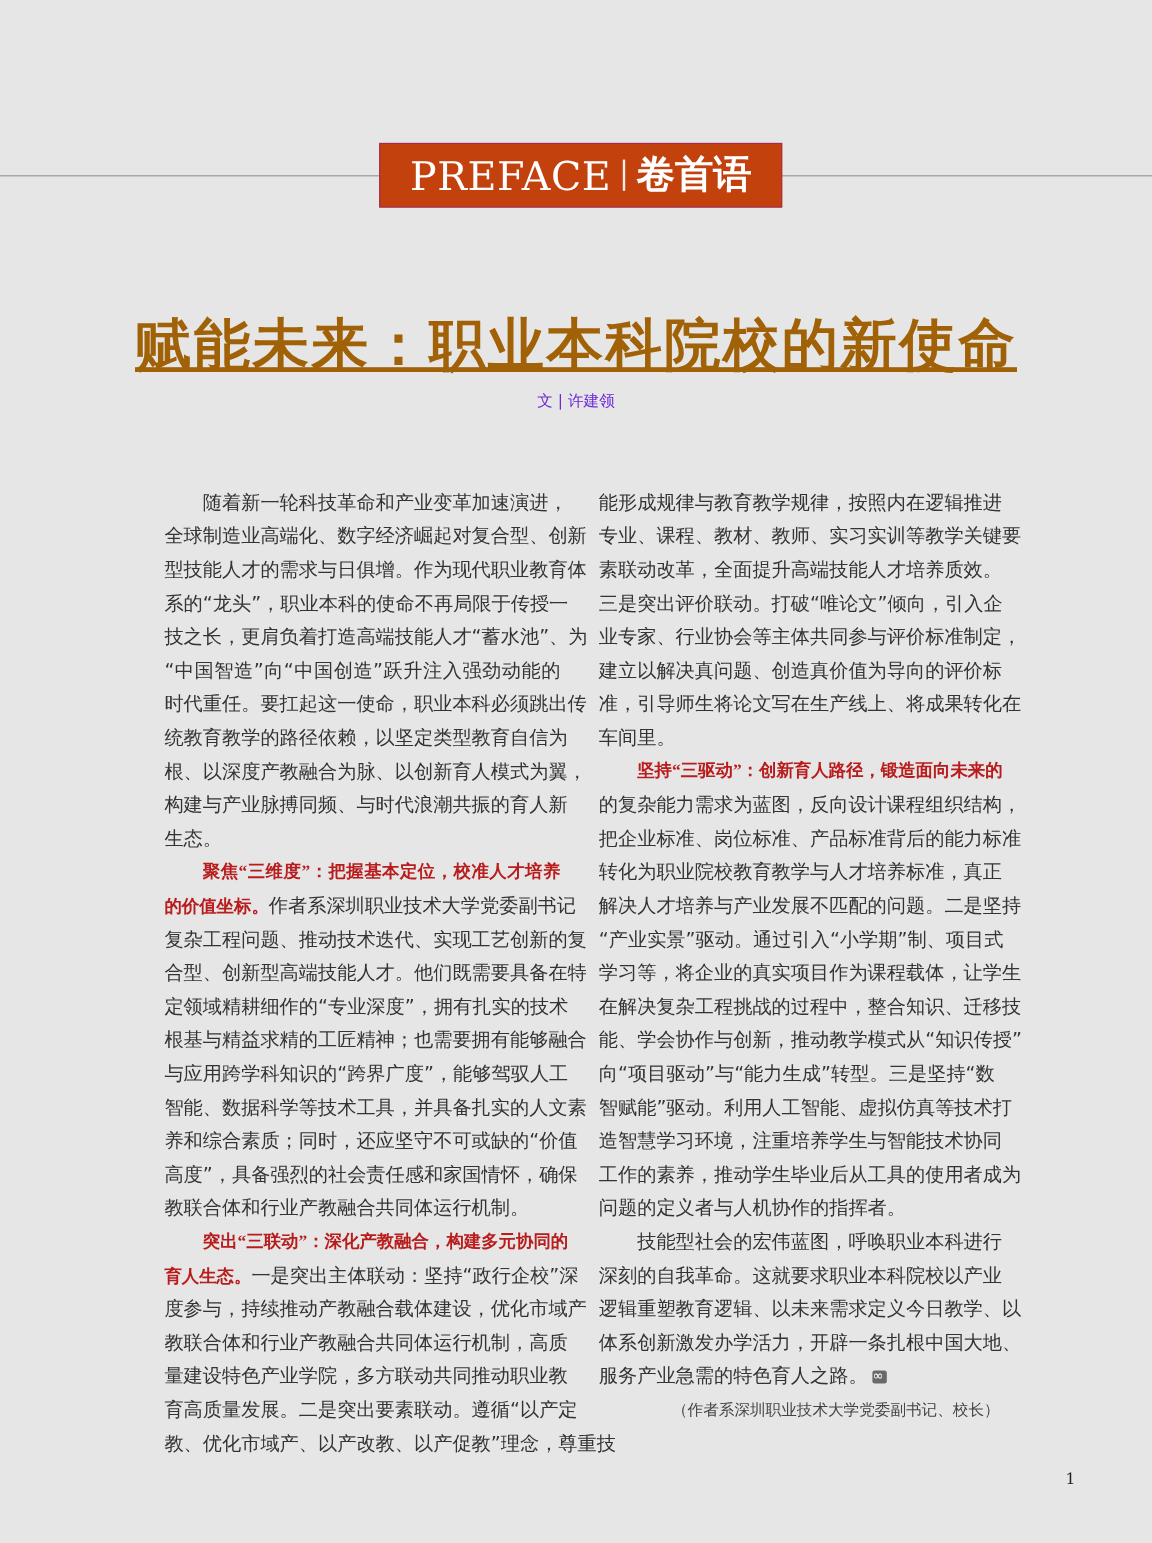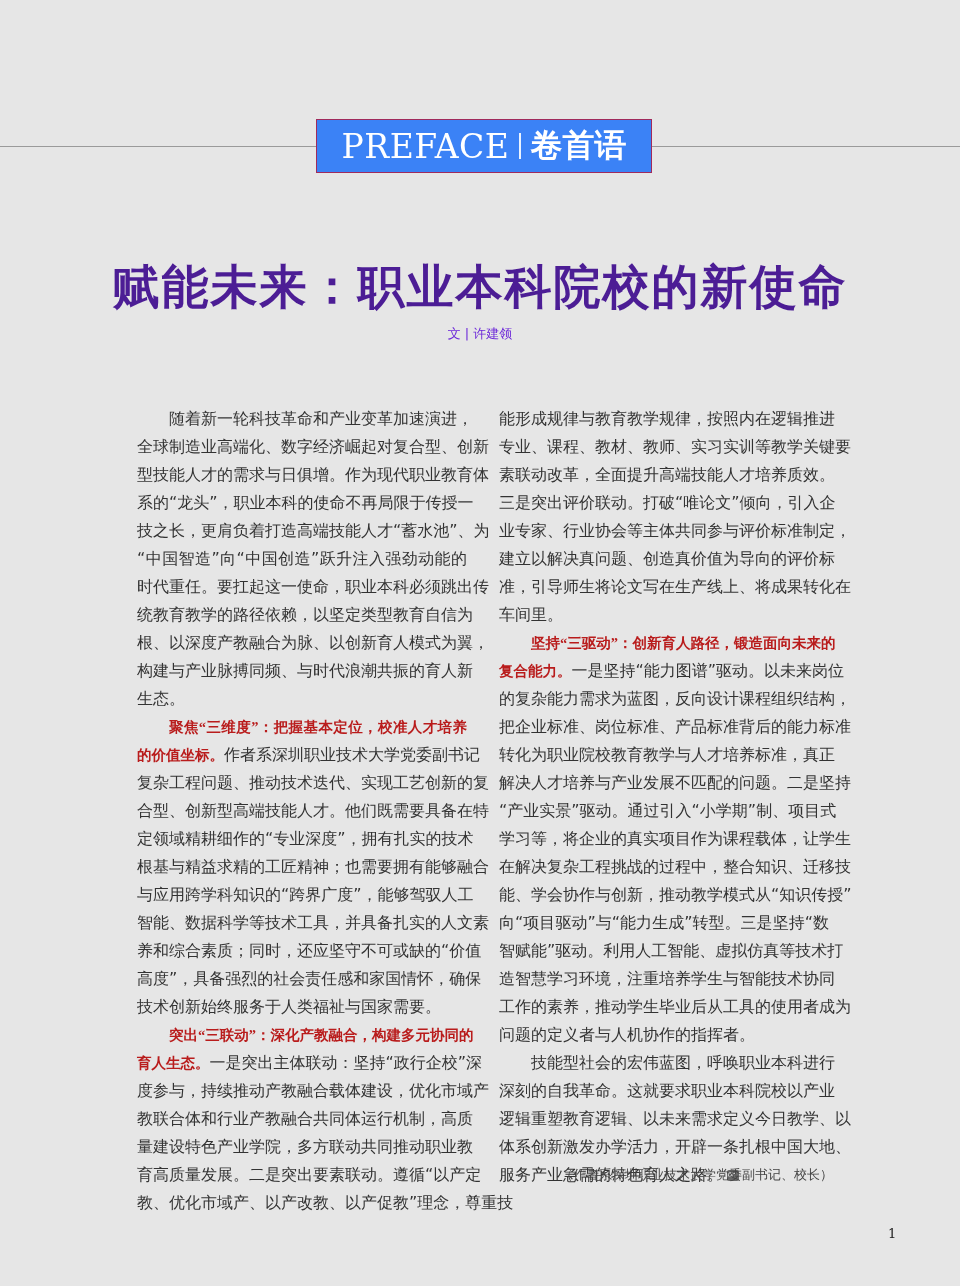--- a/index.html
+++ b/index.html
@@ -18,7 +18,7 @@
     .banner {
       position: absolute; left: 316px; top: 119px;
       width: 336px; height: 54px;
-      background: #3b82f6;
+      background: #c2410c;
       display: flex; align-items: center; justify-content: center;
       color: #ffffff;
       box-shadow: 0 0 0 1px #a02a5c inset;

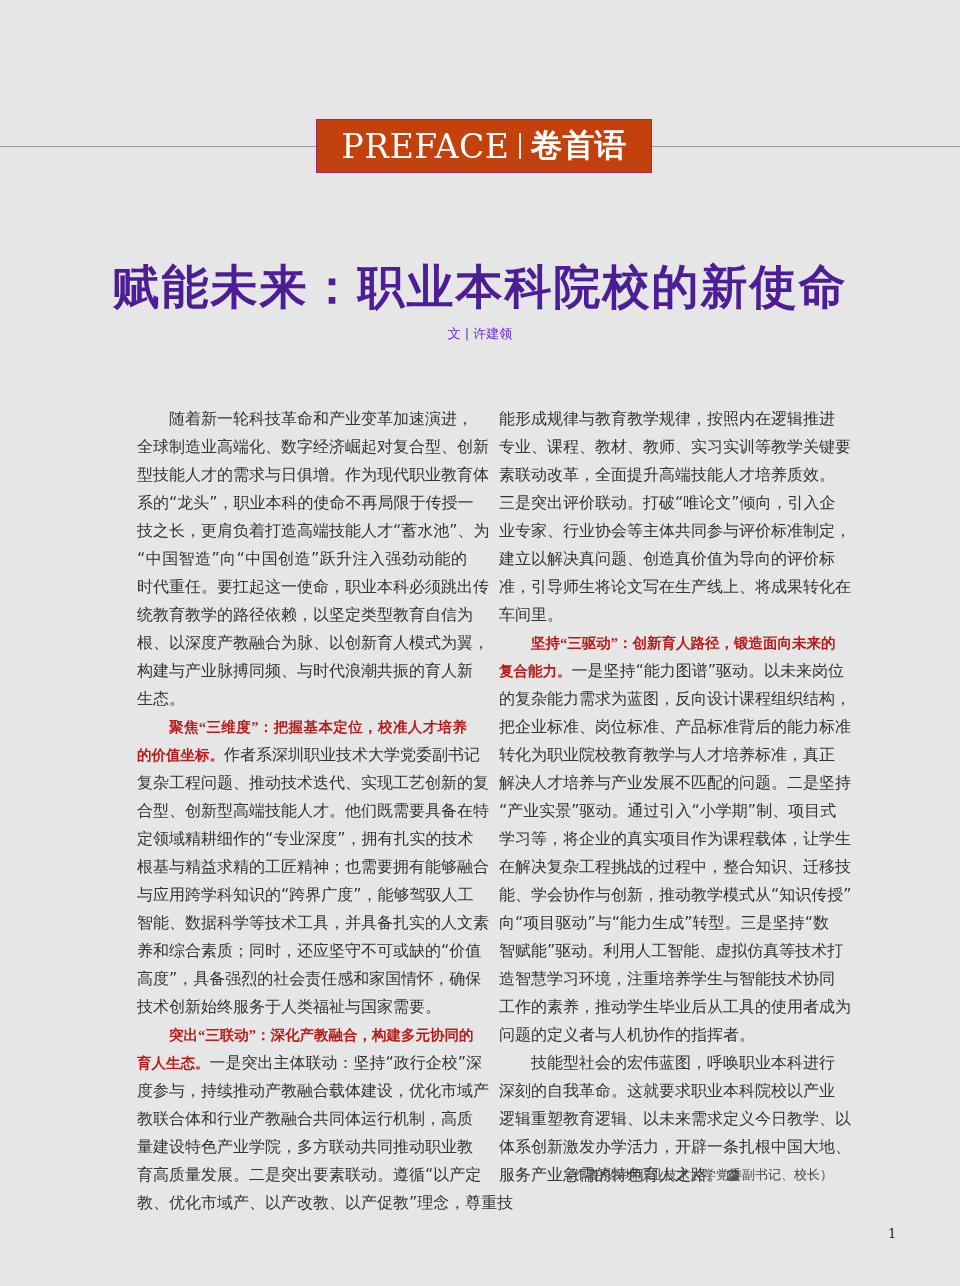--- a/index.html
+++ b/index.html
@@ -40,7 +40,7 @@
       text-align: center;
       font-family: "DejaVu Serif", serif;
       font-weight: bold; font-size: 47px;
-      color: #4c1d95; letter-spacing: 2px;
+      color: #a16207; letter-spacing: 2px; text-decoration: underline;
     }
     .byline {
       position: absolute; left: 0; right: 0; top: 325px;

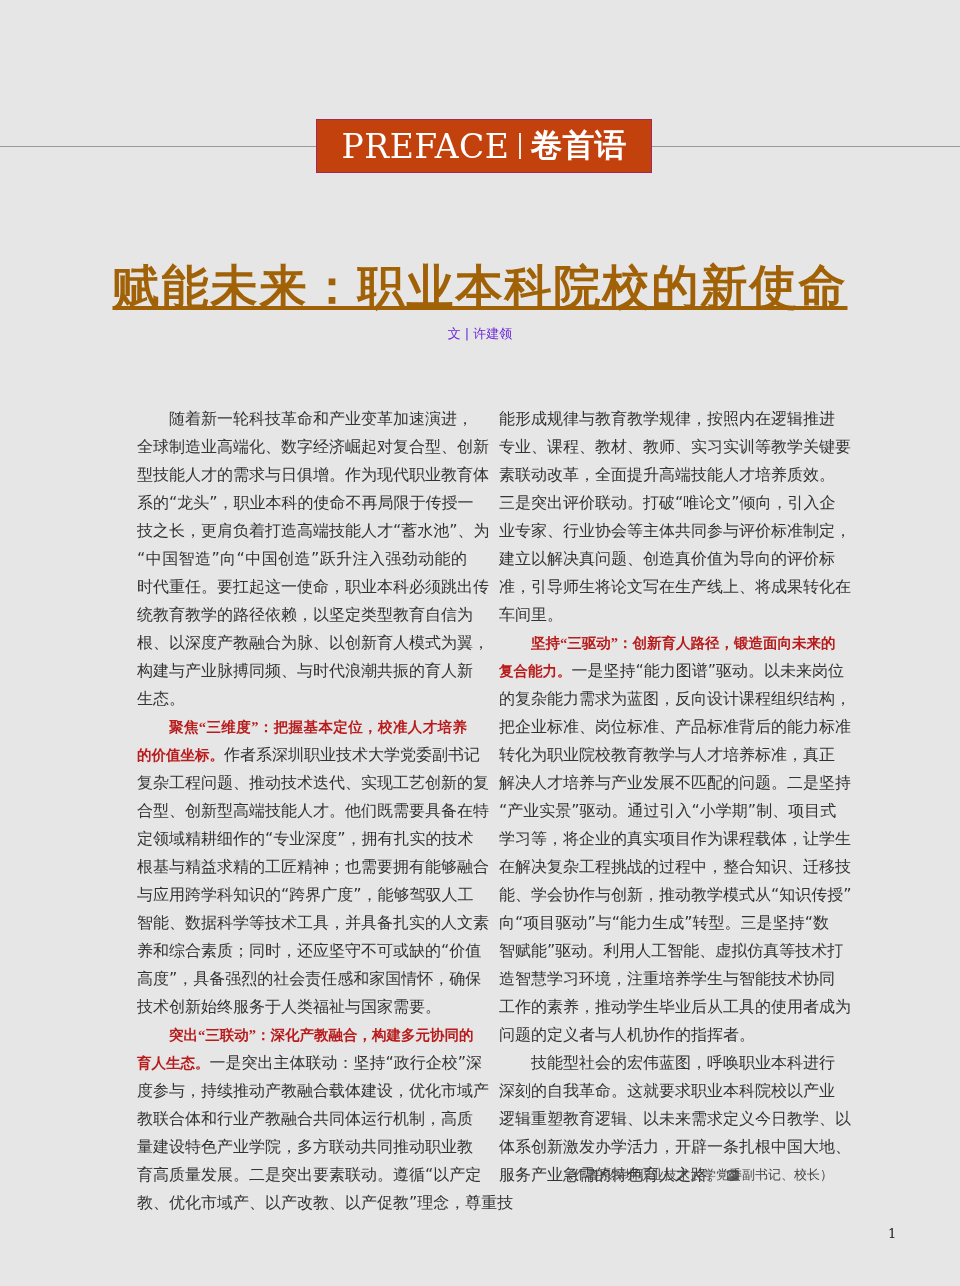--- a/index.html
+++ b/index.html
@@ -145,7 +145,6 @@
 
   <div>
     <div class="line indent kw">坚持“三驱动”：创新育人路径，锻造面向未来的</div>
-    <div class="line"><span class="kw">复合能力。</span><span>一是坚持“能力图谱”驱动。以未来岗位</span></div>
     <div class="line">的复杂能力需求为蓝图，反向设计课程组织结构，</div>
     <div class="line">把企业标准、岗位标准、产品标准背后的能力标准</div>
     <div class="line">转化为职业院校教育教学与人才培养标准，真正</div>

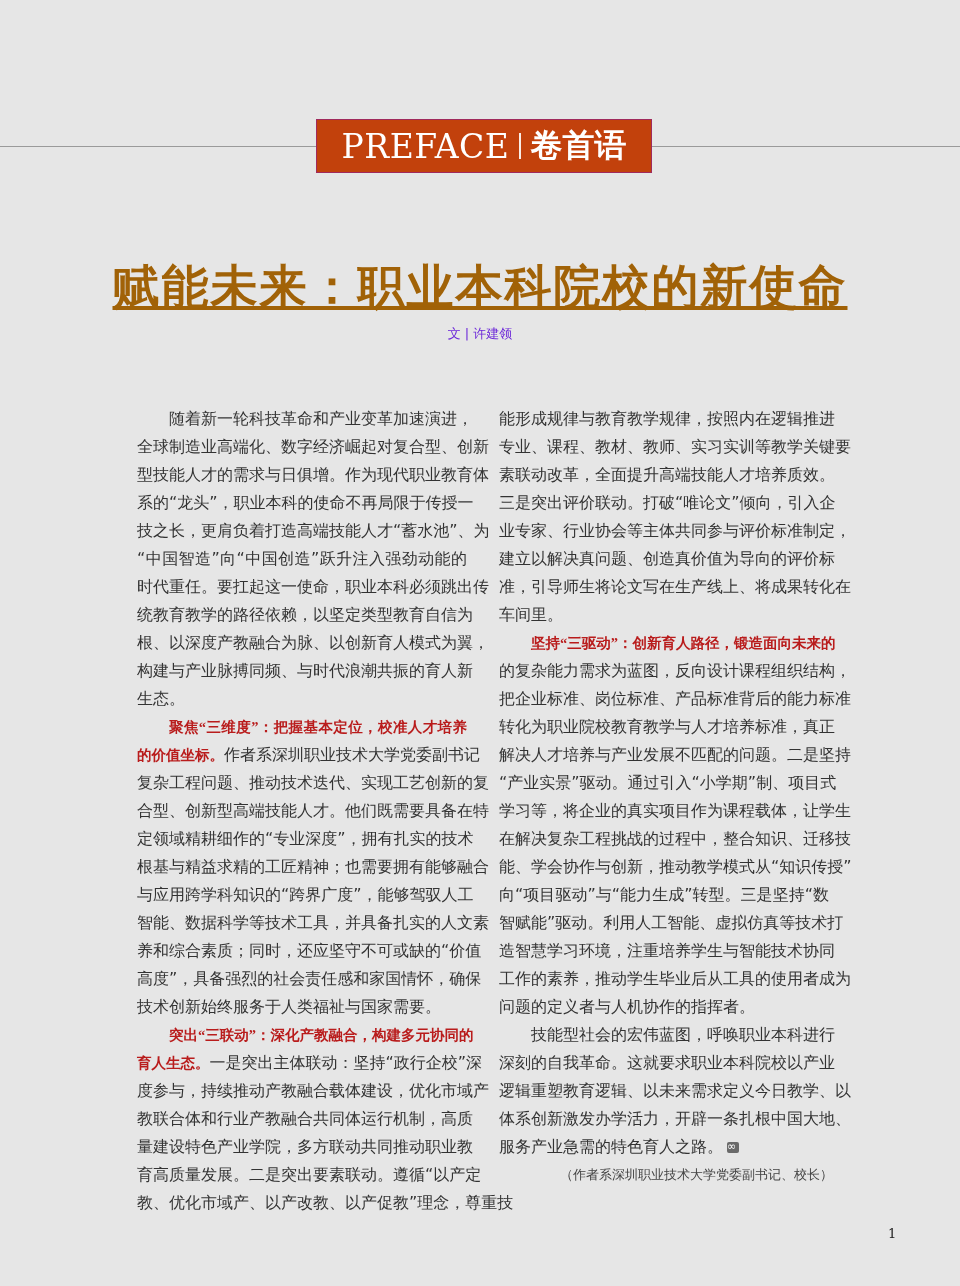--- a/index.html
+++ b/index.html
@@ -117,7 +117,7 @@
     <div class="line">智能、数据科学等技术工具，并具备扎实的人文素</div>
     <div class="line">养和综合素质；同时，还应坚守不可或缺的“价值</div>
     <div class="line">高度”，具备强烈的社会责任感和家国情怀，确保</div>
-    <div class="line last">技术创新始终服务于人类福祉与国家需要。</div>
+    <div class="line last">教联合体和行业产教融合共同体运行机制。</div>
   </div>
 
   <div>

